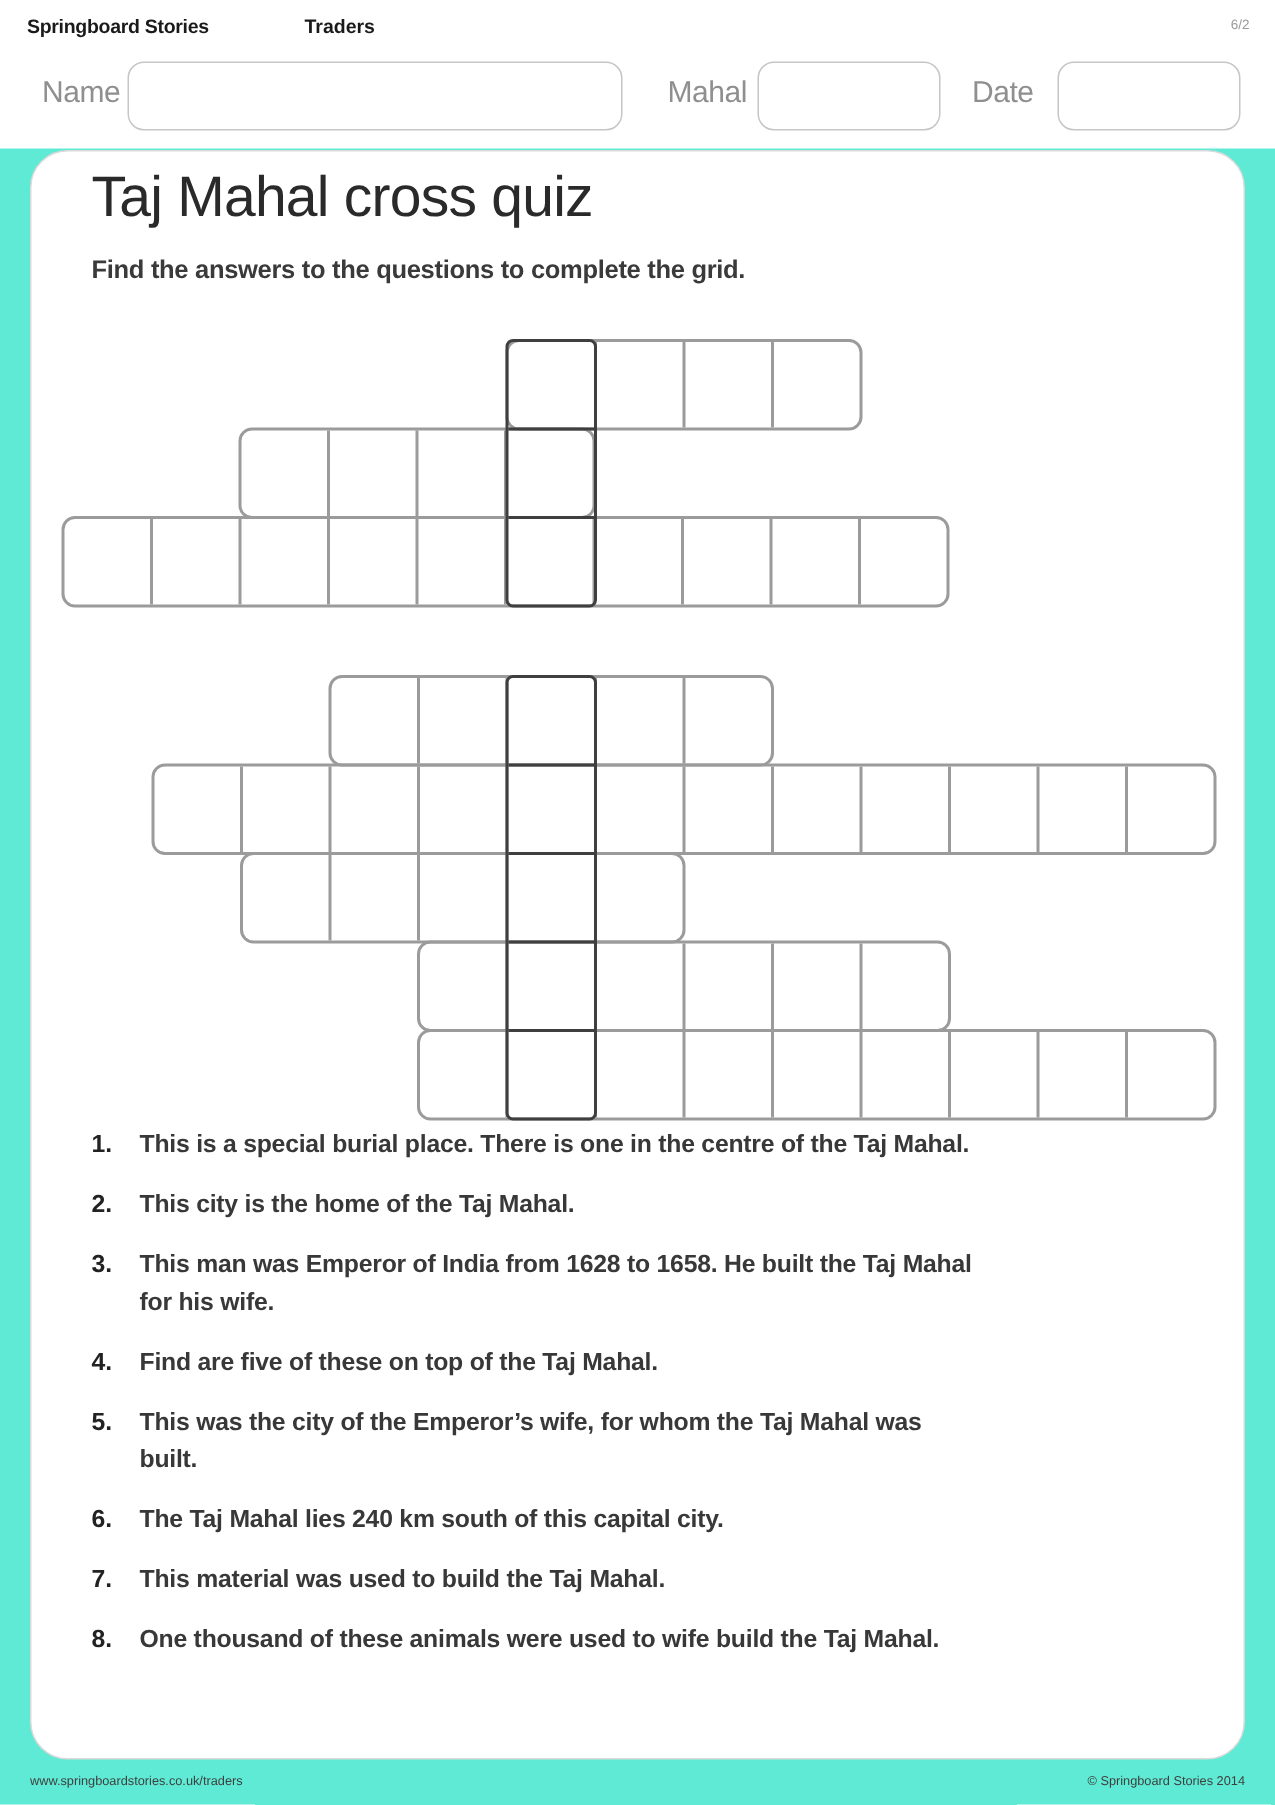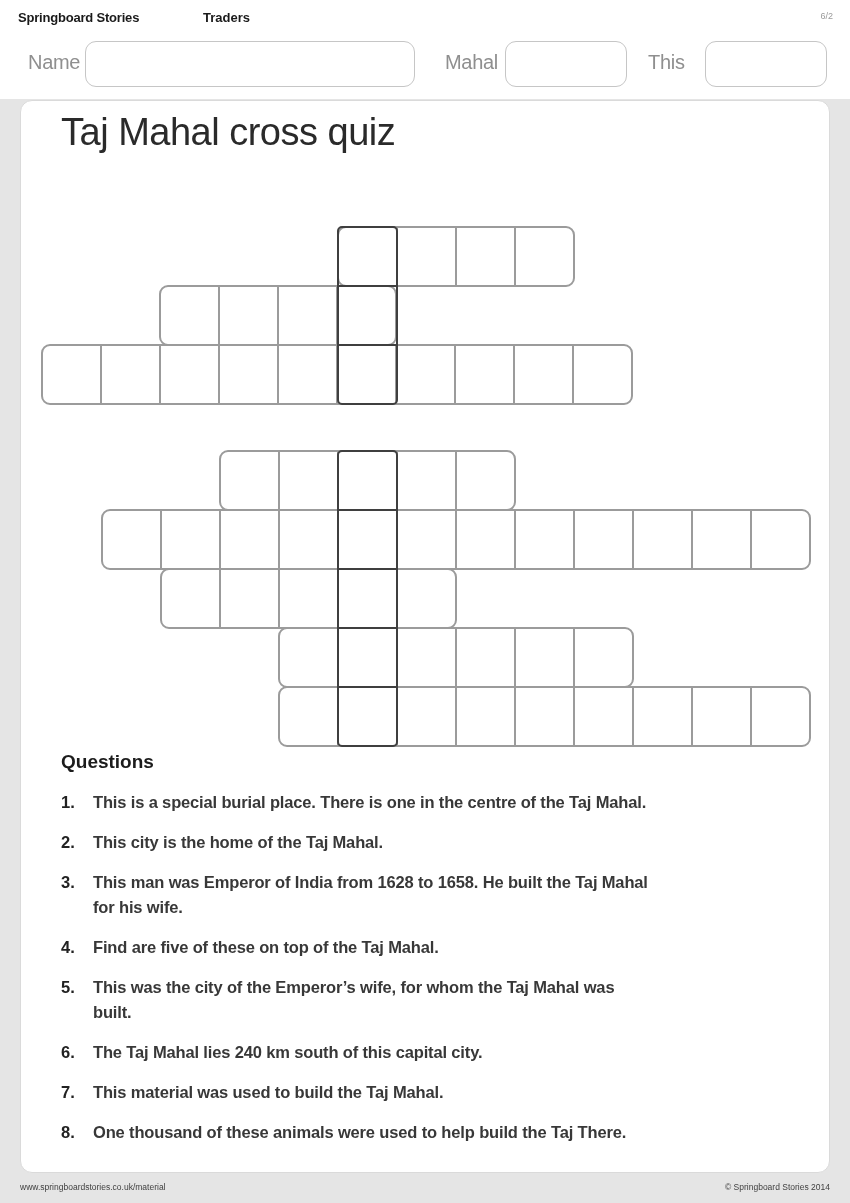--- a/index.html
+++ b/index.html
@@ -4,7 +4,7 @@
 <style>
   html,body{margin:0;padding:0;}
   body{font-family:"Liberation Sans",sans-serif;background:#fff;}
-  .page{position:relative;width:850px;height:1203px;background:#e5e5e5;overflow:hidden;}
+  .page{position:relative;width:850px;height:1203px;background:#5eead4;overflow:hidden;}
 
   
   .top-band{position:absolute;left:0;top:0;width:850px;height:99px;background:#ffffff;}

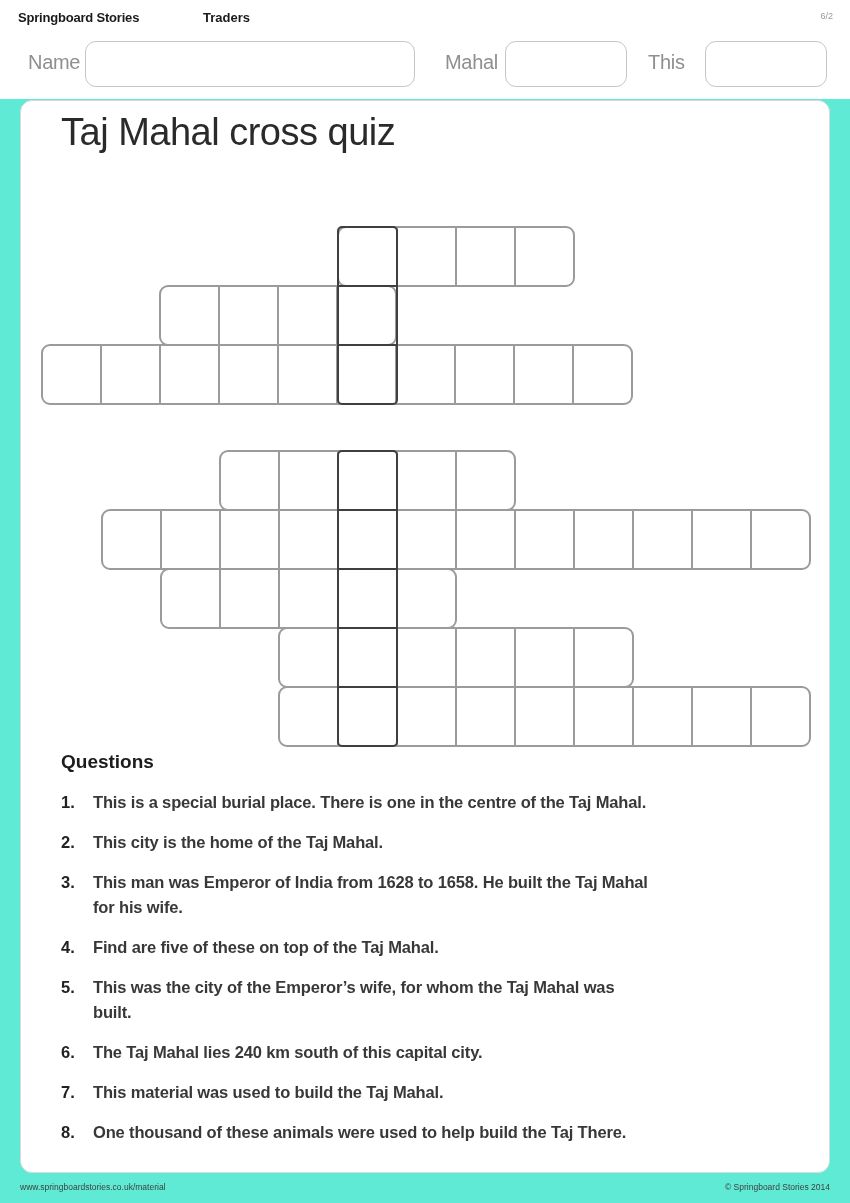--- a/index.html
+++ b/index.html
@@ -58,7 +58,7 @@
     <span class="field-label" style="left:445px;">Mahal</span>
     <div class="field-box" style="left:505px;width:122px;"></div>
 
-    <span class="field-label" style="left:648px;">This</span>
+    <span class="field-label" style="left:648px;">Date</span>
     <div class="field-box" style="left:705px;width:122px;"></div>
   </div>
 

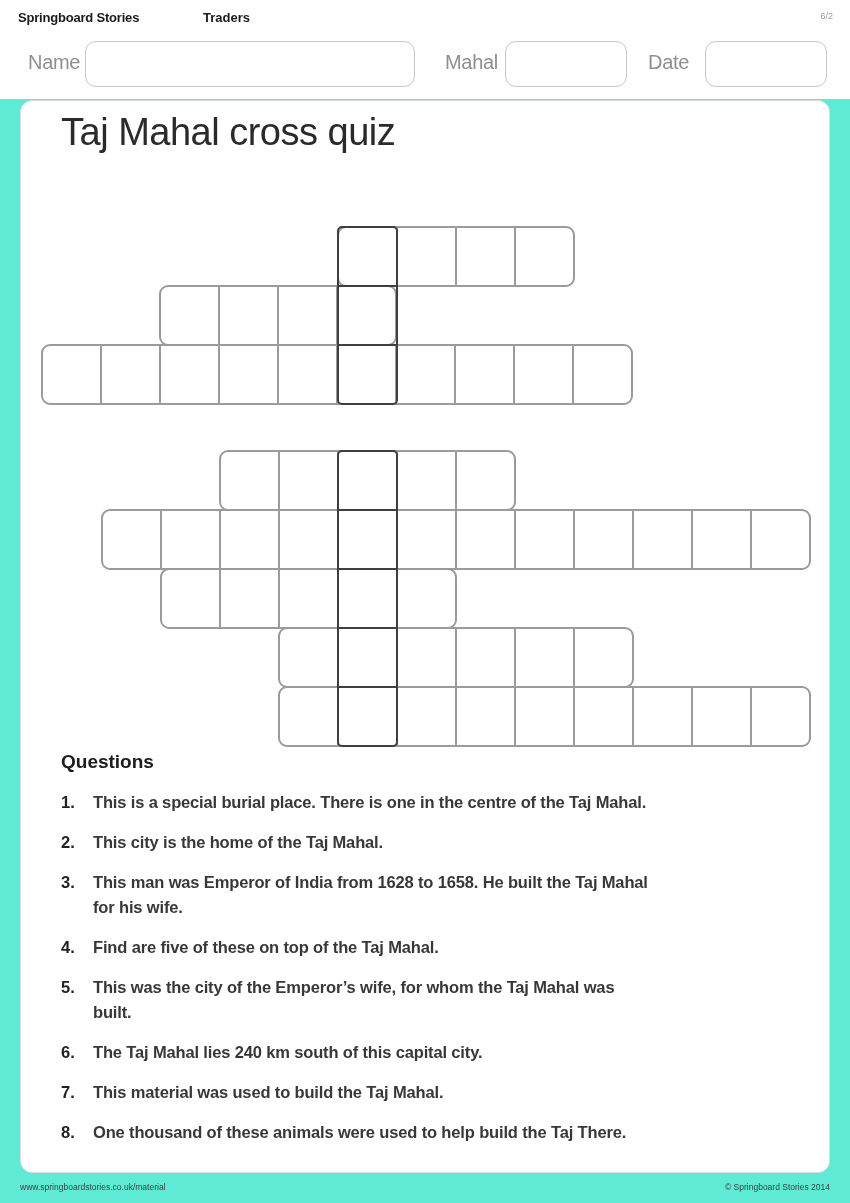--- a/index.html
+++ b/index.html
@@ -17,7 +17,7 @@
 
   
   .card{position:absolute;left:20px;top:100px;width:810px;height:1073px;background:#ffffff;
-        border:1px solid #dadada;border-radius:12px;box-sizing:border-box;}
+        border:1px solid #dadada;border-radius:25px;box-sizing:border-box;}
   .ws-title{position:absolute;left:40px;top:10px;font-size:38px;color:#2a2a2a;letter-spacing:-0.5px;}
   .ws-instruction{position:absolute;left:40px;top:69px;font-size:17px;font-weight:bold;color:#3a3a3a;letter-spacing:-0.2px;}
 

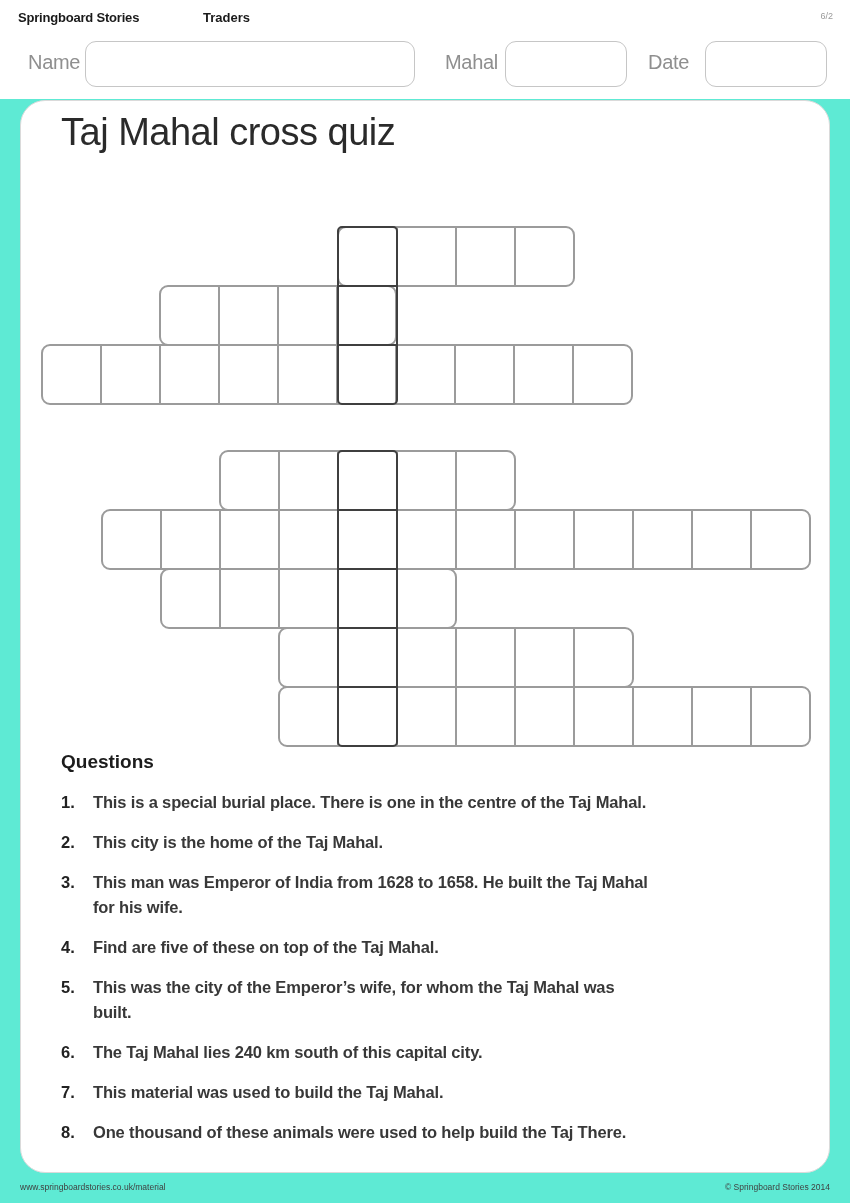--- a/index.html
+++ b/index.html
@@ -64,6 +64,7 @@
 
   <div class="card">
     <div class="ws-title">Taj Mahal cross quiz</div>
+    <div class="ws-instruction">Find the answers to the questions to complete the grid.</div>
 
     <div class="cw-layer">
         <div class="cw-grid">

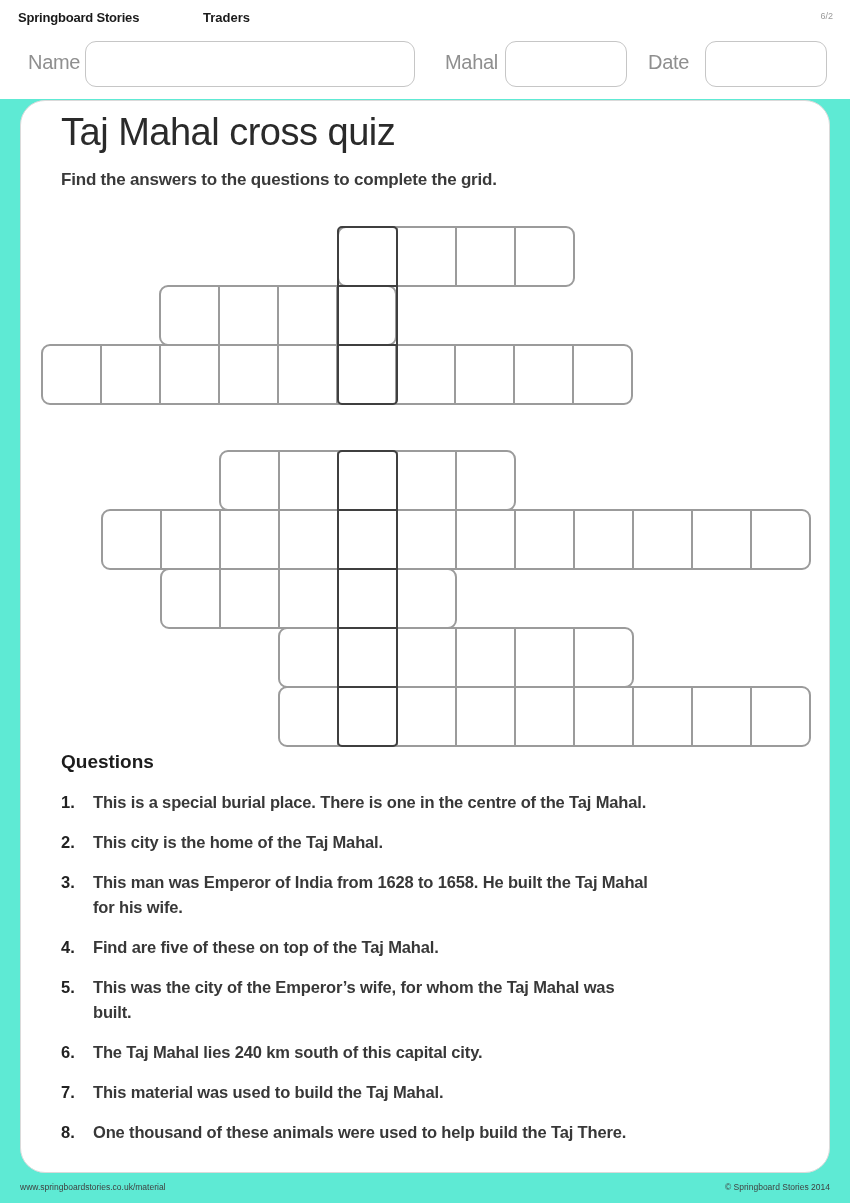--- a/index.html
+++ b/index.html
@@ -157,7 +157,6 @@
       </div>
 
     <div class="q-section">
-      <div class="q-heading">Questions</div>
       <div>
           <div class="q-item">
             <span class="q-num">1.</span>

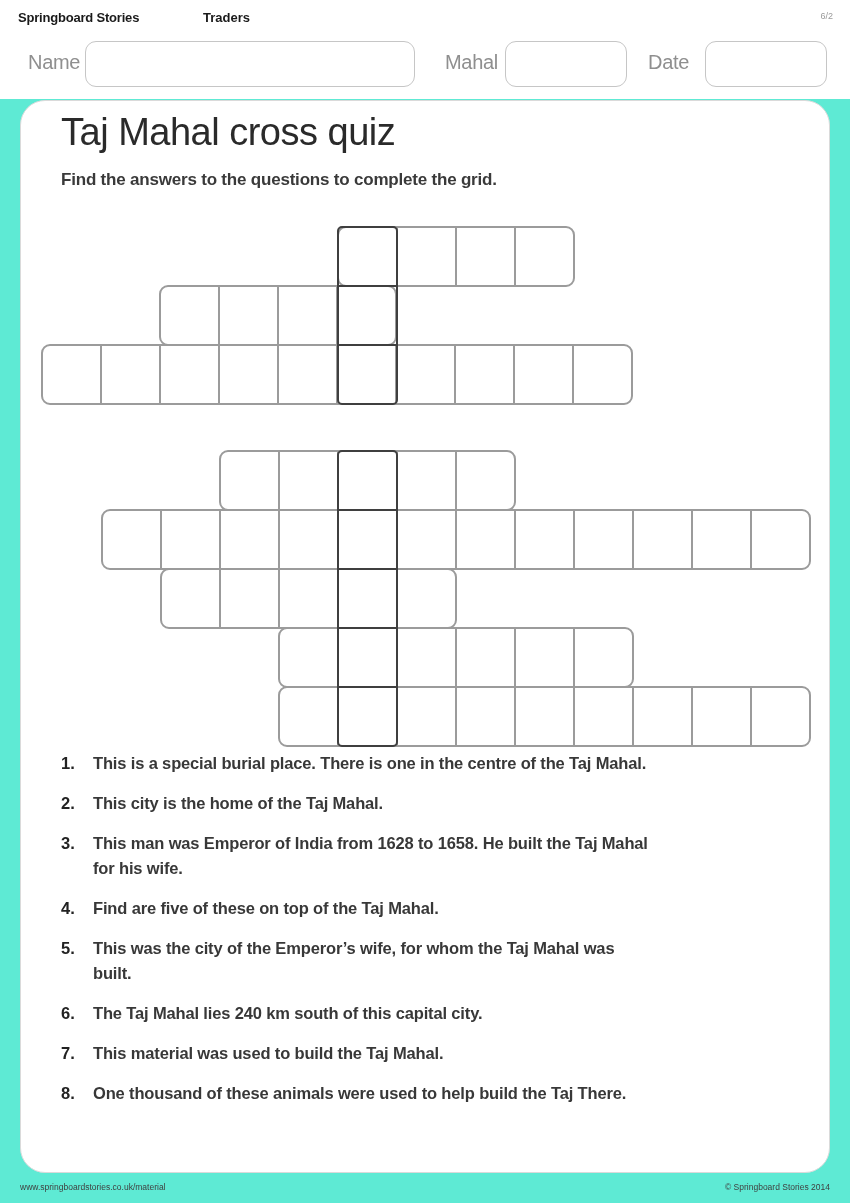--- a/index.html
+++ b/index.html
@@ -190,7 +190,7 @@
           </div>
           <div class="q-item">
             <span class="q-num">8.</span>
-            <span class="q-text">One thousand of these animals were used to help build the Taj There.</span>
+            <span class="q-text">One thousand of these animals were used to wife build the Taj Mahal.</span>
           </div>
         </div>
     </div>

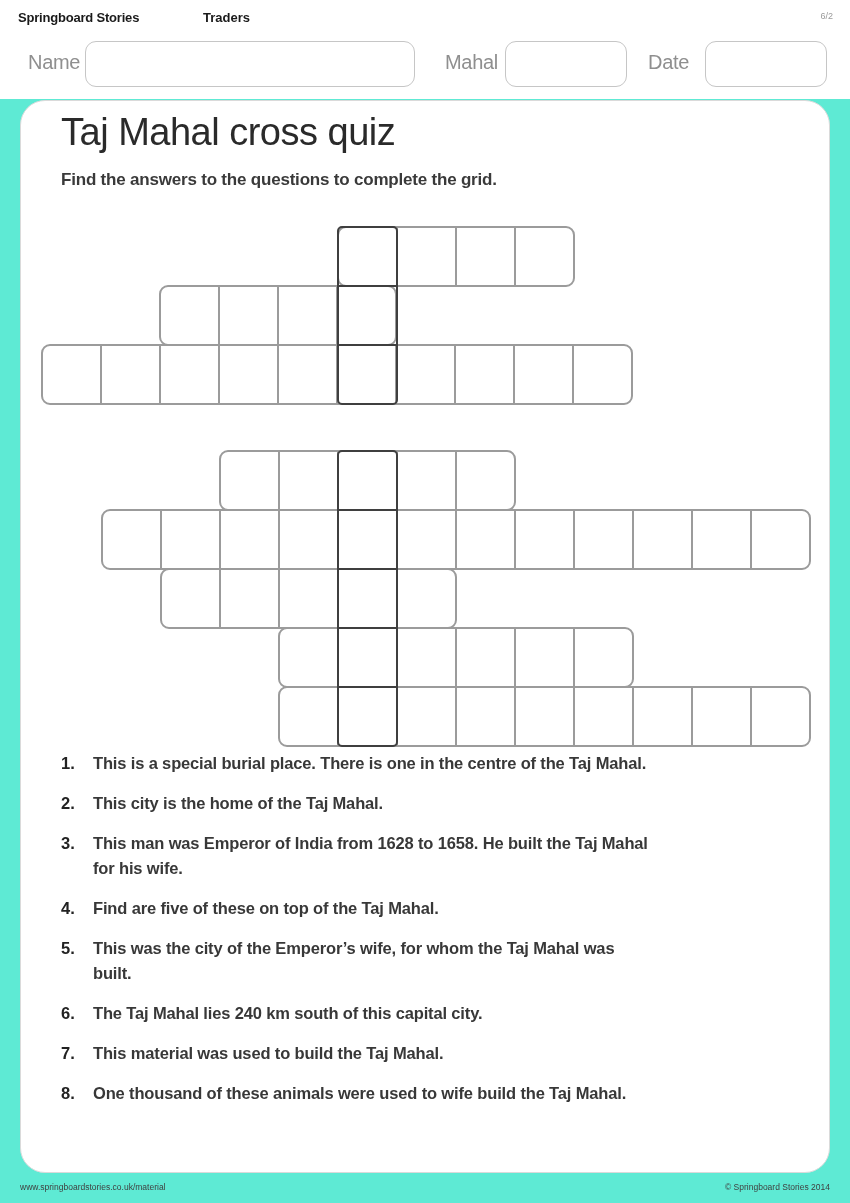--- a/index.html
+++ b/index.html
@@ -196,7 +196,7 @@
     </div>
   </div>
 
-  <div class="footer-left">www.springboardstories.co.uk/material</div>
+  <div class="footer-left">www.springboardstories.co.uk/traders</div>
   <div class="footer-right">© Springboard Stories 2014</div>
 
 </div>

